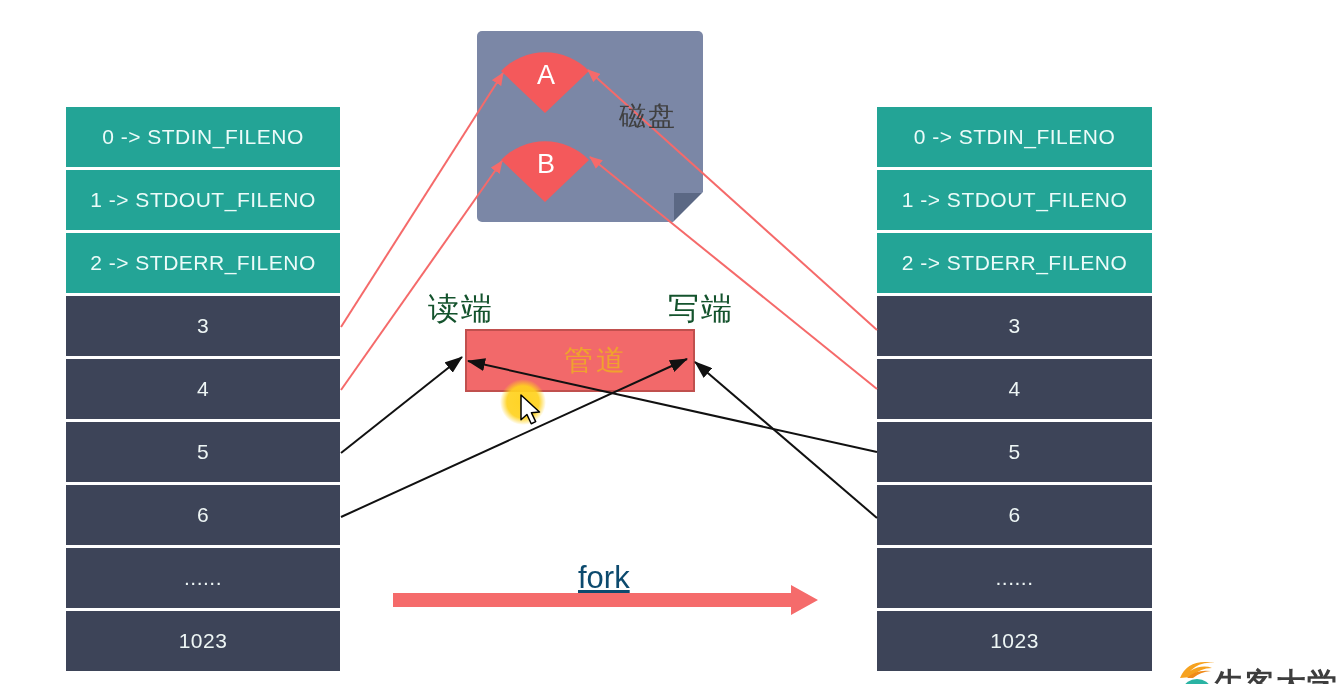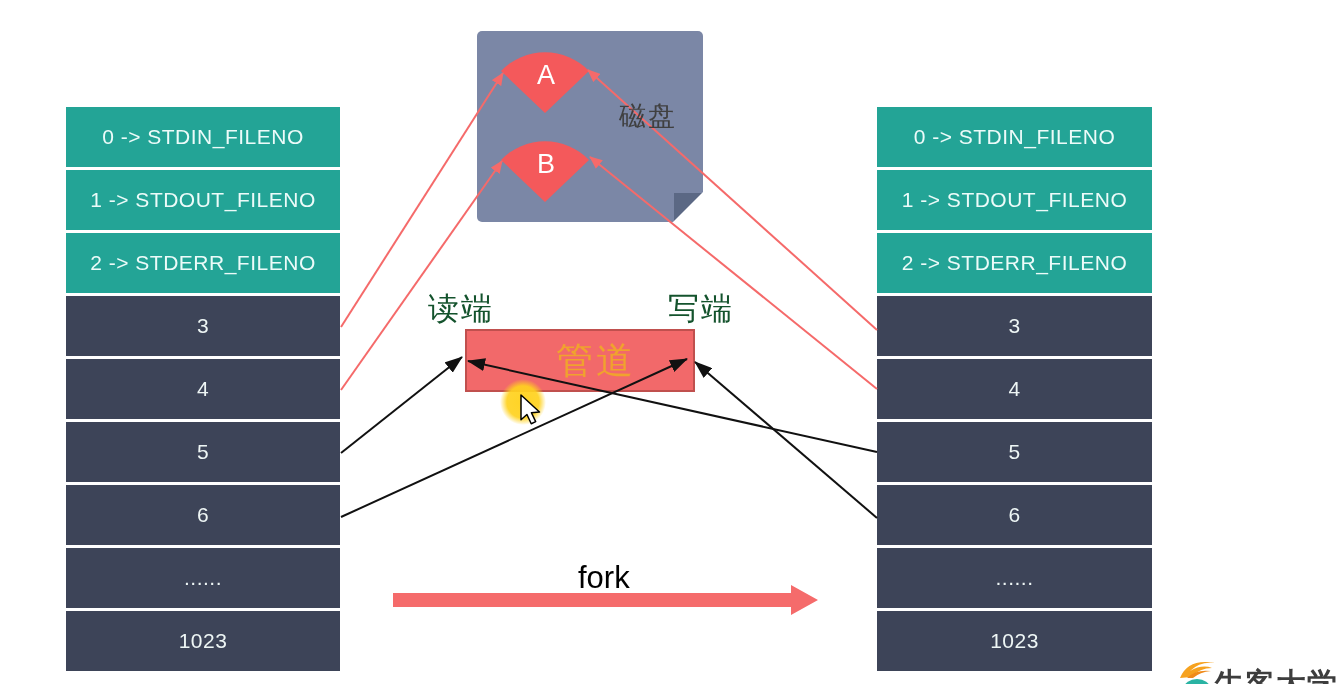--- a/index.html
+++ b/index.html
@@ -31,7 +31,7 @@
     position:absolute;left:465px;top:329px;width:230px;height:63px;box-sizing:border-box;
     background:#f2696a;border:2px solid #c0504e;z-index:2;
     display:flex;align-items:center;justify-content:center;padding-left:32px;
-    font-size:37px;color:#f0a22e;letter-spacing:3px;
+    font-size:29px;color:#f0a22e;letter-spacing:3px;
   }
   .end-label{position:absolute;top:288px;font-size:31px;color:#14532d;letter-spacing:2px;z-index:6;}
   .end-label.read{left:428px;}

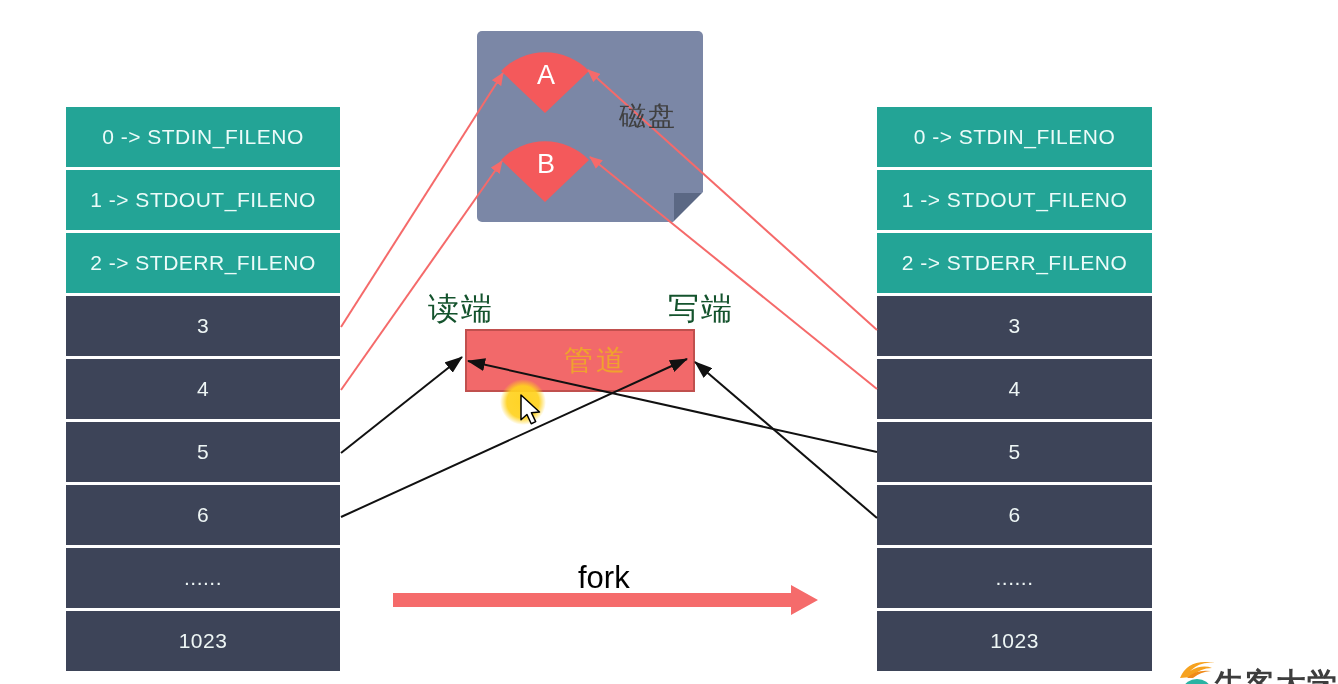--- a/index.html
+++ b/index.html
@@ -37,7 +37,7 @@
   .end-label.read{left:428px;}
   .end-label.write{left:668px;}
   
-  .fork-label{position:absolute;left:578px;top:560px;font-size:31px;color:#000000;z-index:6;}
+  .fork-label{position:absolute;left:578px;top:560px;font-size:31px;color:#0c4a6e;z-index:6;text-decoration:underline;}
   
   .logo-text{position:absolute;left:1214px;top:664px;font-size:30px;font-weight:bold;color:#3d3d3d;letter-spacing:1px;white-space:nowrap;z-index:6;}
   .logo-icon{position:absolute;left:1178px;top:656px;z-index:6;}

